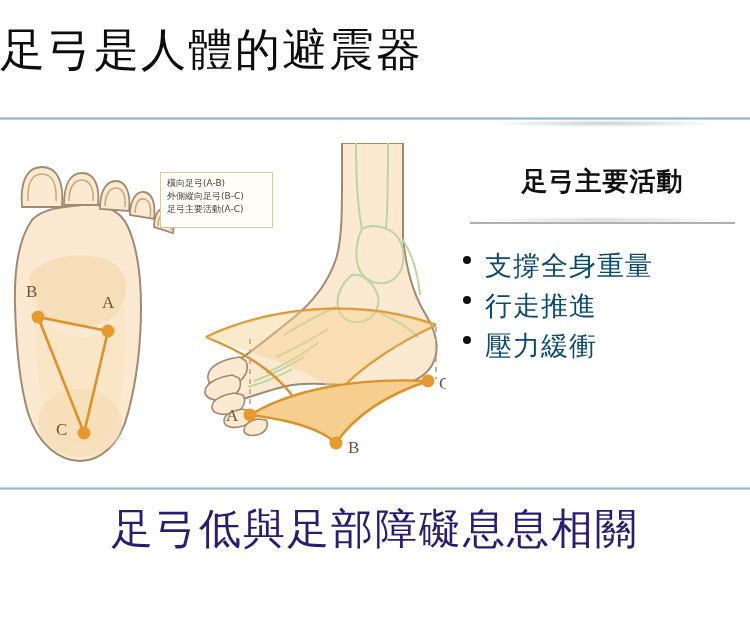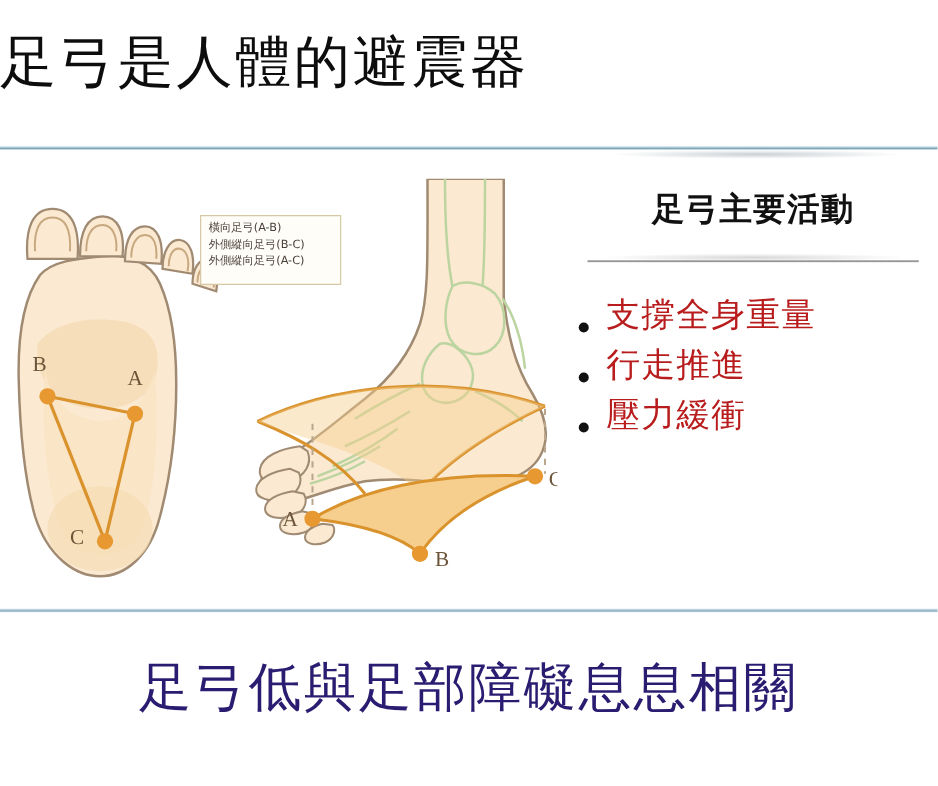--- a/index.html
+++ b/index.html
@@ -52,7 +52,7 @@
   #right-panel {
     position: absolute;
     left: 455px;
-    top: 150px;
+    top: 164px;
     width: 295px;
     height: 245px;
   }

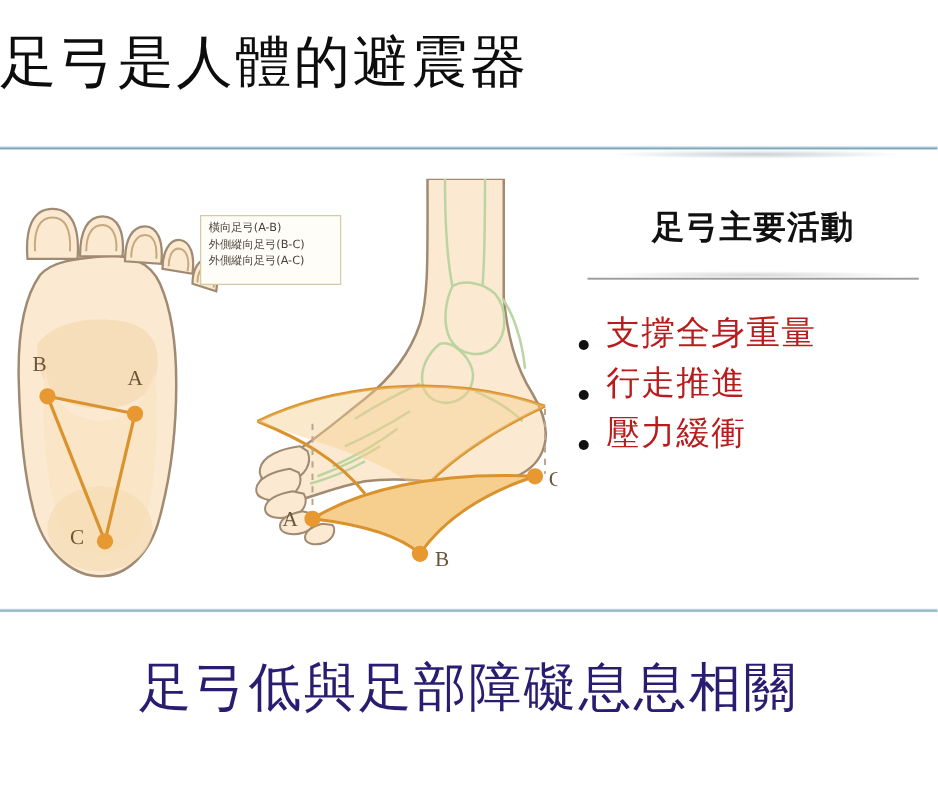--- a/index.html
+++ b/index.html
@@ -228,7 +228,7 @@
 <div id="legend-box">
   <div>橫向足弓(A-B)</div>
   <div>外側縱向足弓(B-C)</div>
-  <div>外側縱向足弓(A-C)</div>
+  <div>足弓主要活動(A-C)</div>
 </div>
 
 <svg id="side-figure" width="250" height="320" viewBox="0 0 250 320">

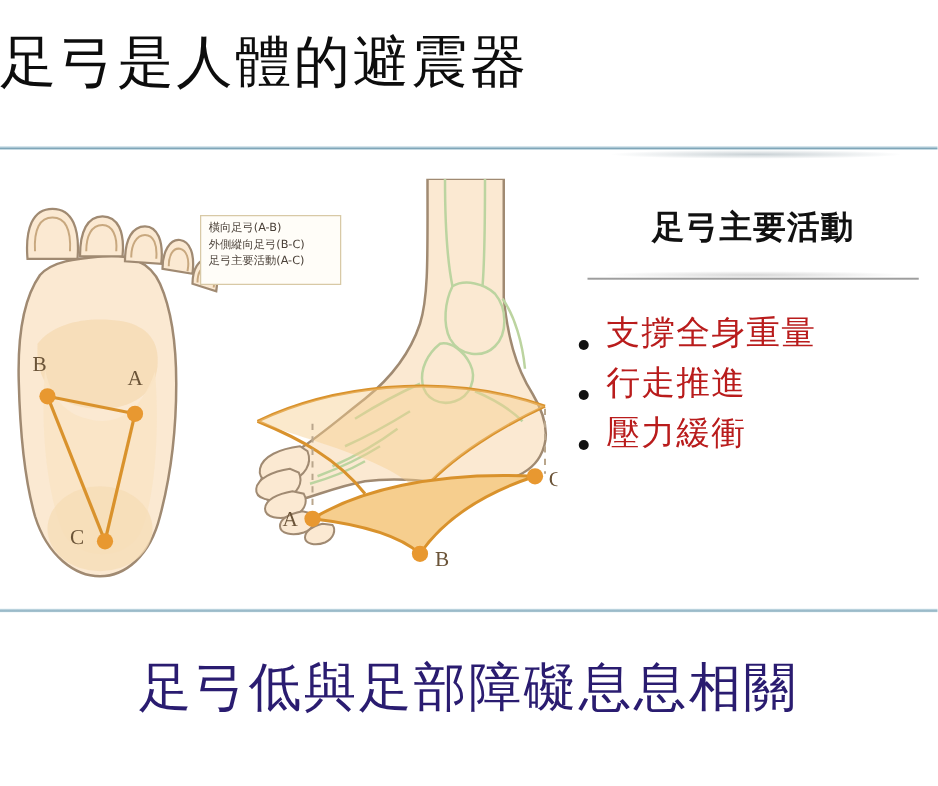--- a/index.html
+++ b/index.html
@@ -93,10 +93,10 @@
   }
   #bullet-list li {
     display: flex;
-    align-items: flex-end;
+    align-items: center;
     font-size: 27px;
     line-height: 40px;
-    color: #b91c1c;
+    color: #0c4a6e;
     letter-spacing: 1px;
     white-space: nowrap;
   }

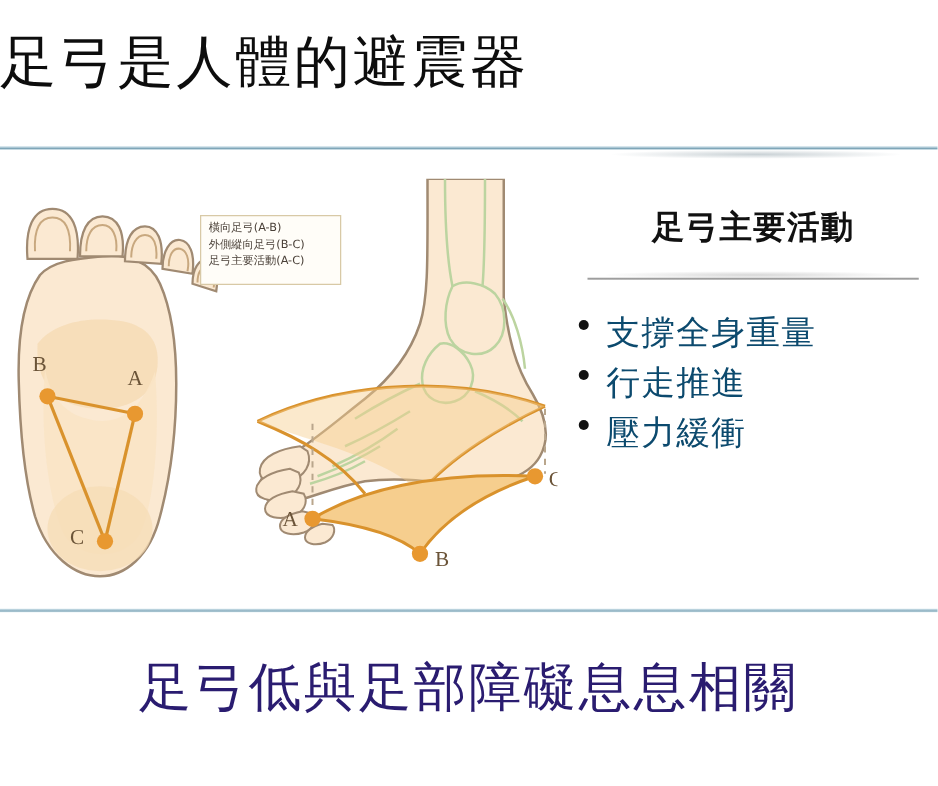--- a/index.html
+++ b/index.html
@@ -135,7 +135,7 @@
   
   #bottom-headline {
     position: absolute;
-    top: 522px;
+    top: 501px;
     left: 0;
     width: 750px;
     text-align: center;

